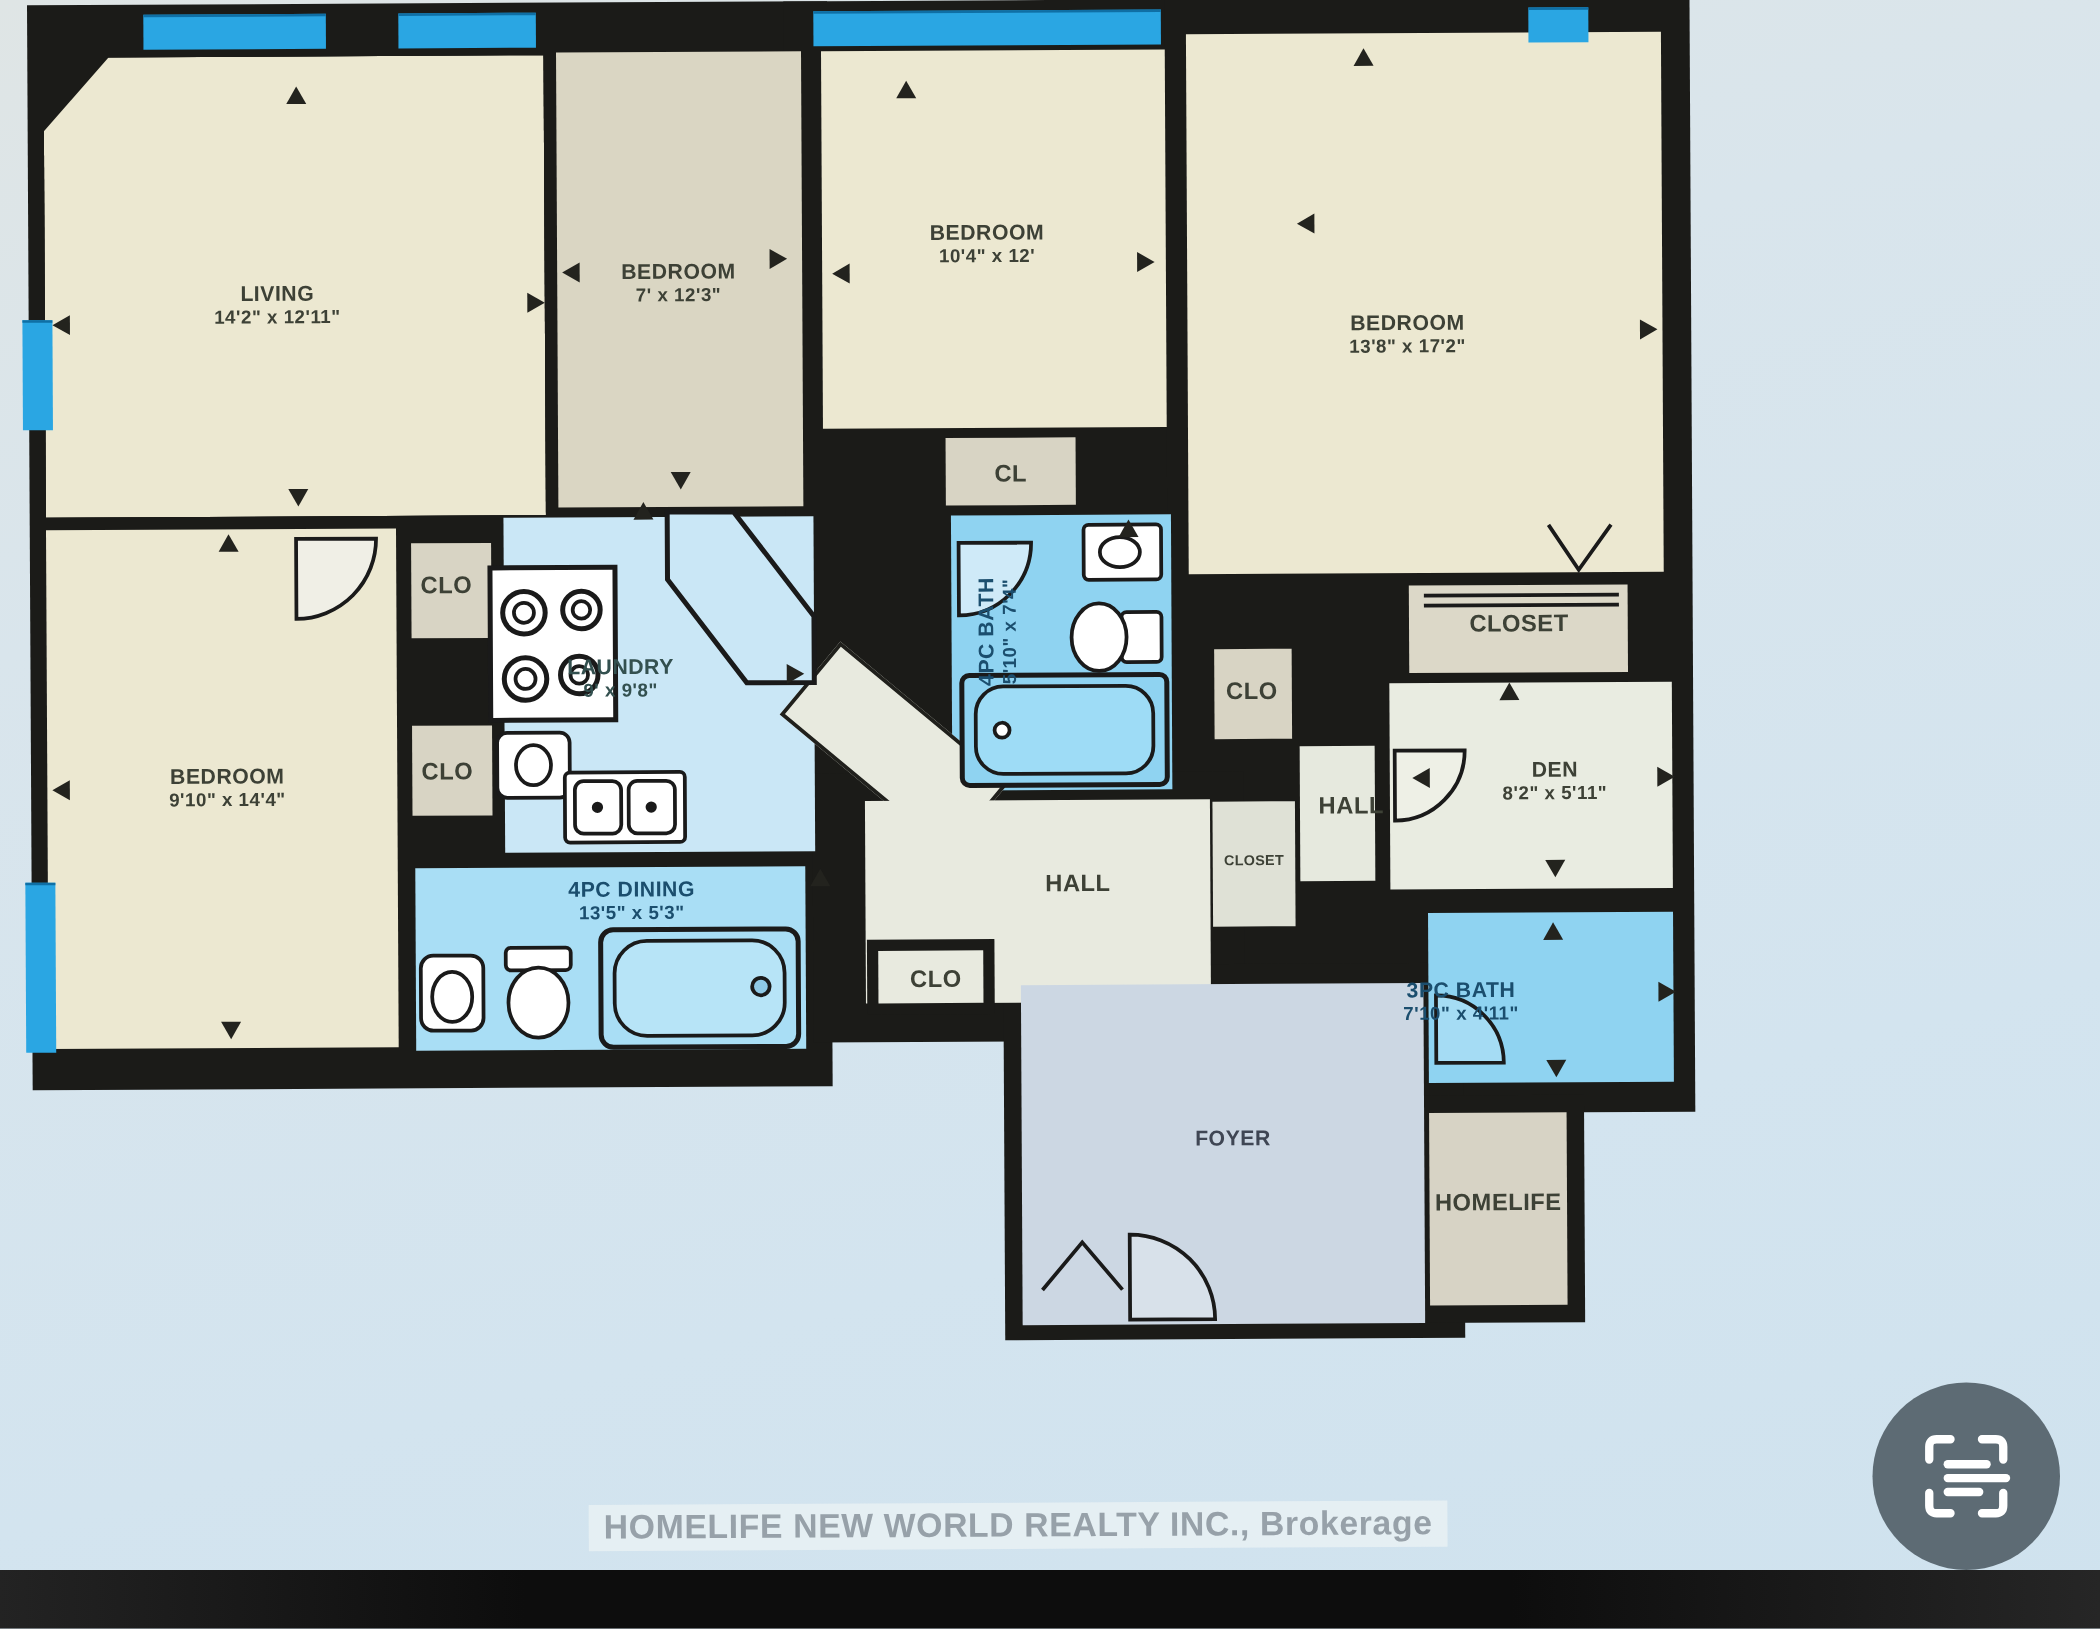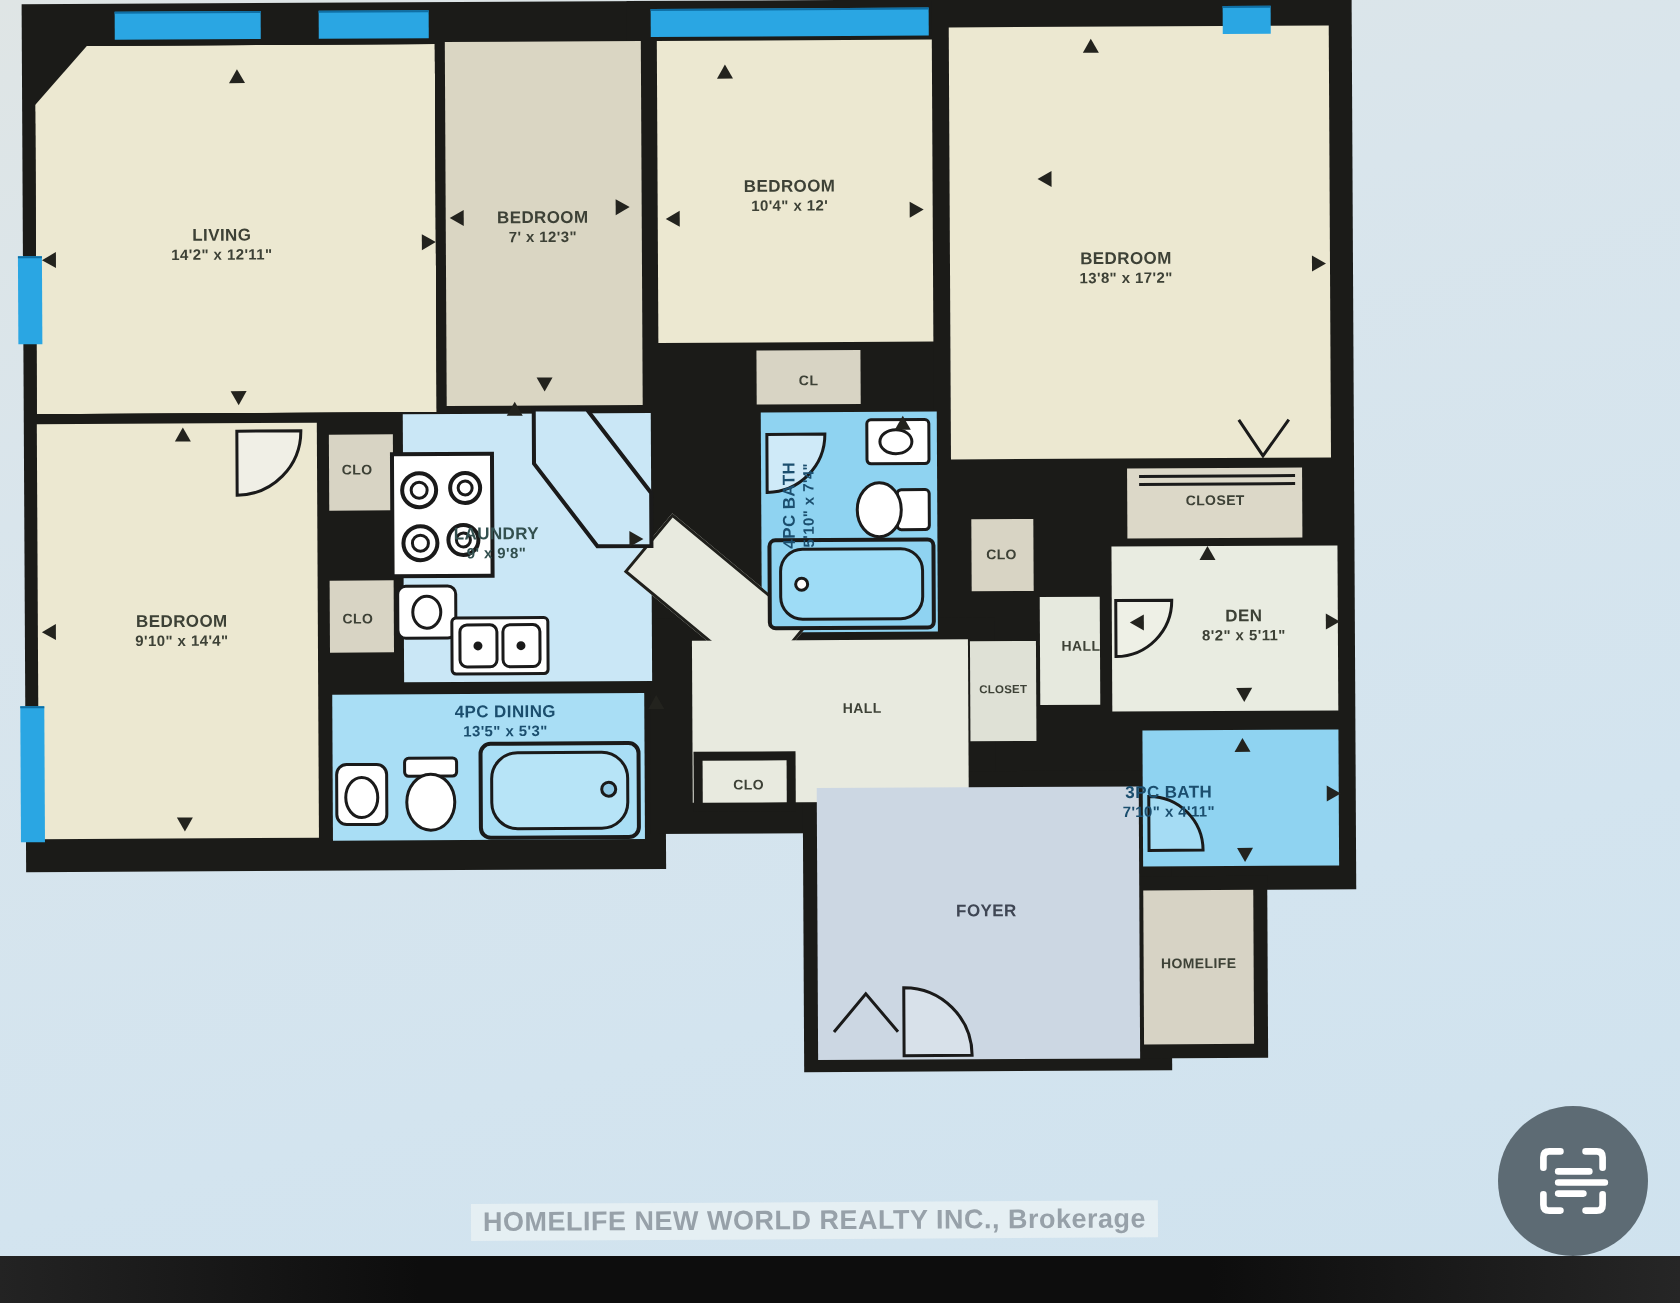--- a/index.html
+++ b/index.html
@@ -17,7 +17,7 @@
          font-weight:bold;letter-spacing:.4px;white-space:nowrap;}
   .label .rname{font-size:17px;line-height:1.2;}
   .label .rdims{font-size:15px;line-height:1.25;}
-  .label.small{font-size:14px;}
+  .label.small{font-size:19px;}
   .label.tiny{font-size:11.5px;letter-spacing:.2px;}
   .label.vert{transform:translate(-50%,-50%) rotate(-90deg);}
   .label.blue{color:#1b4e6e;}

